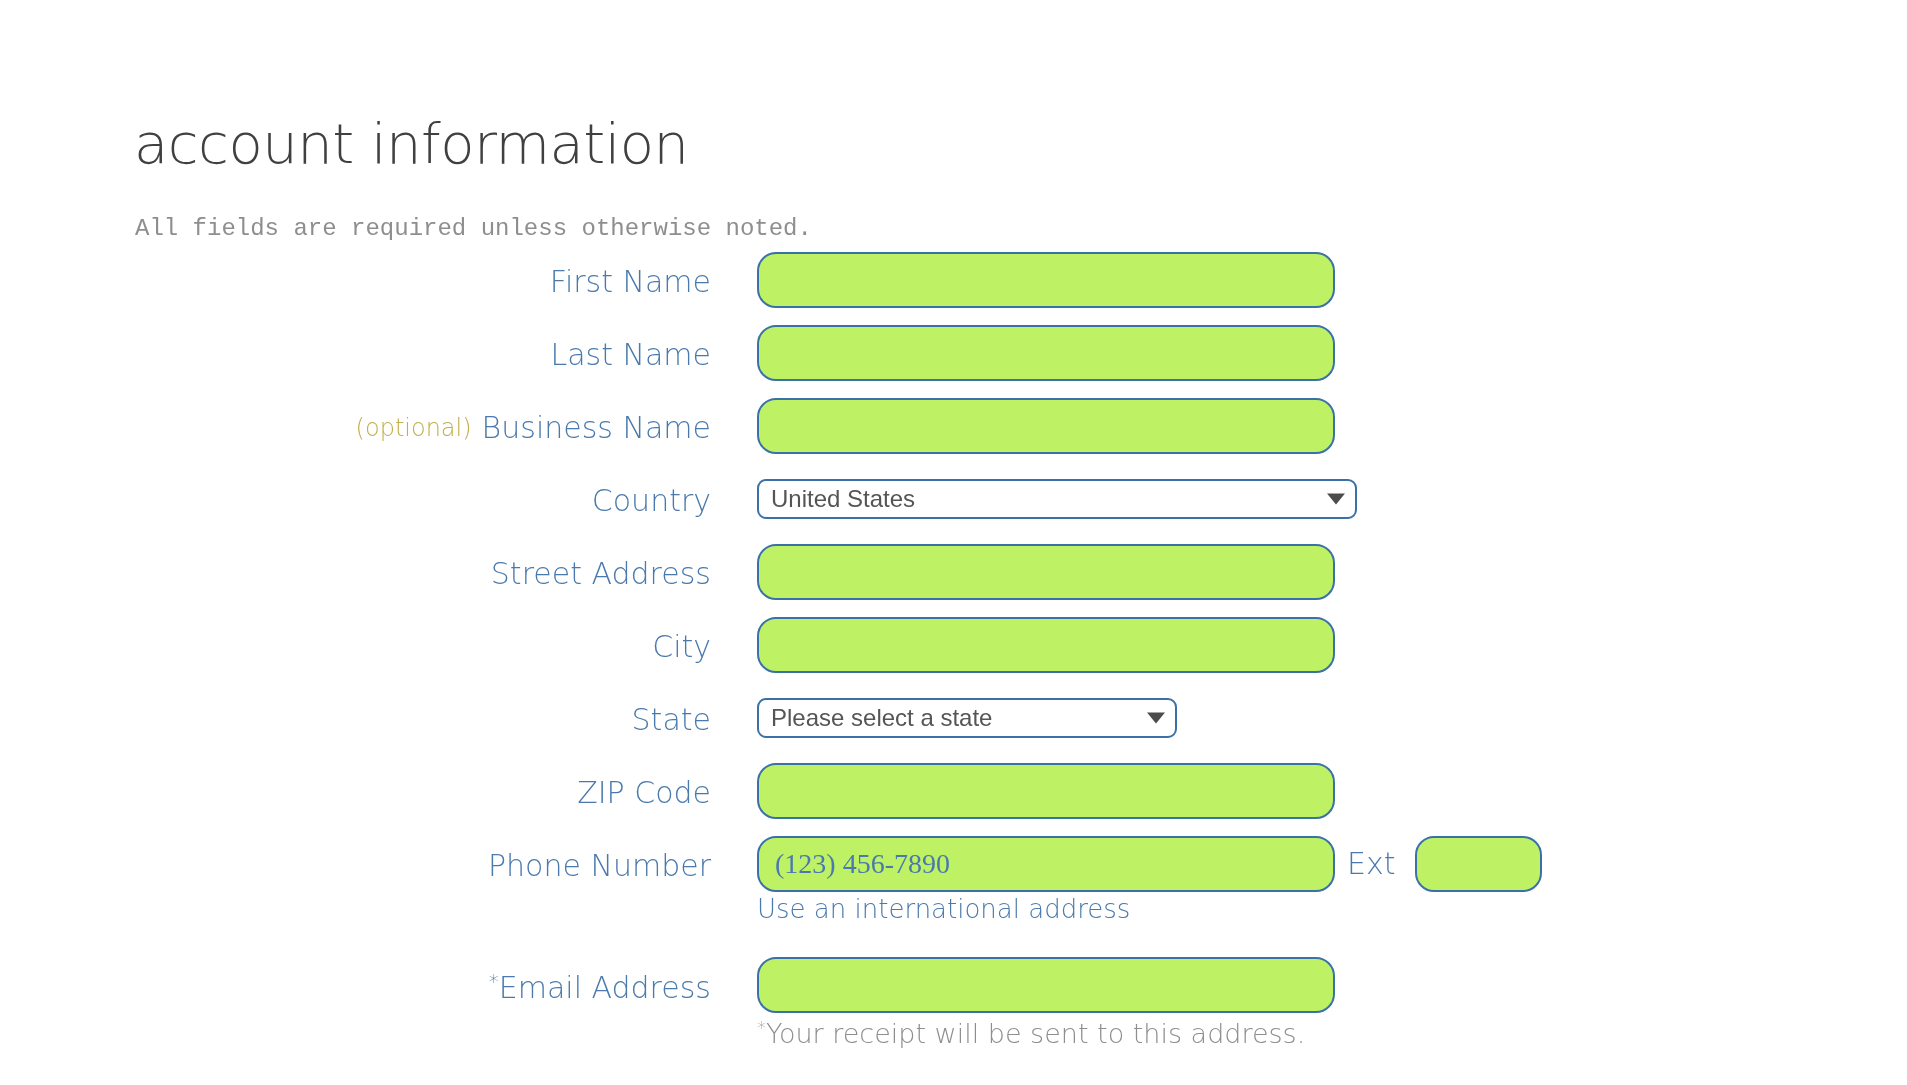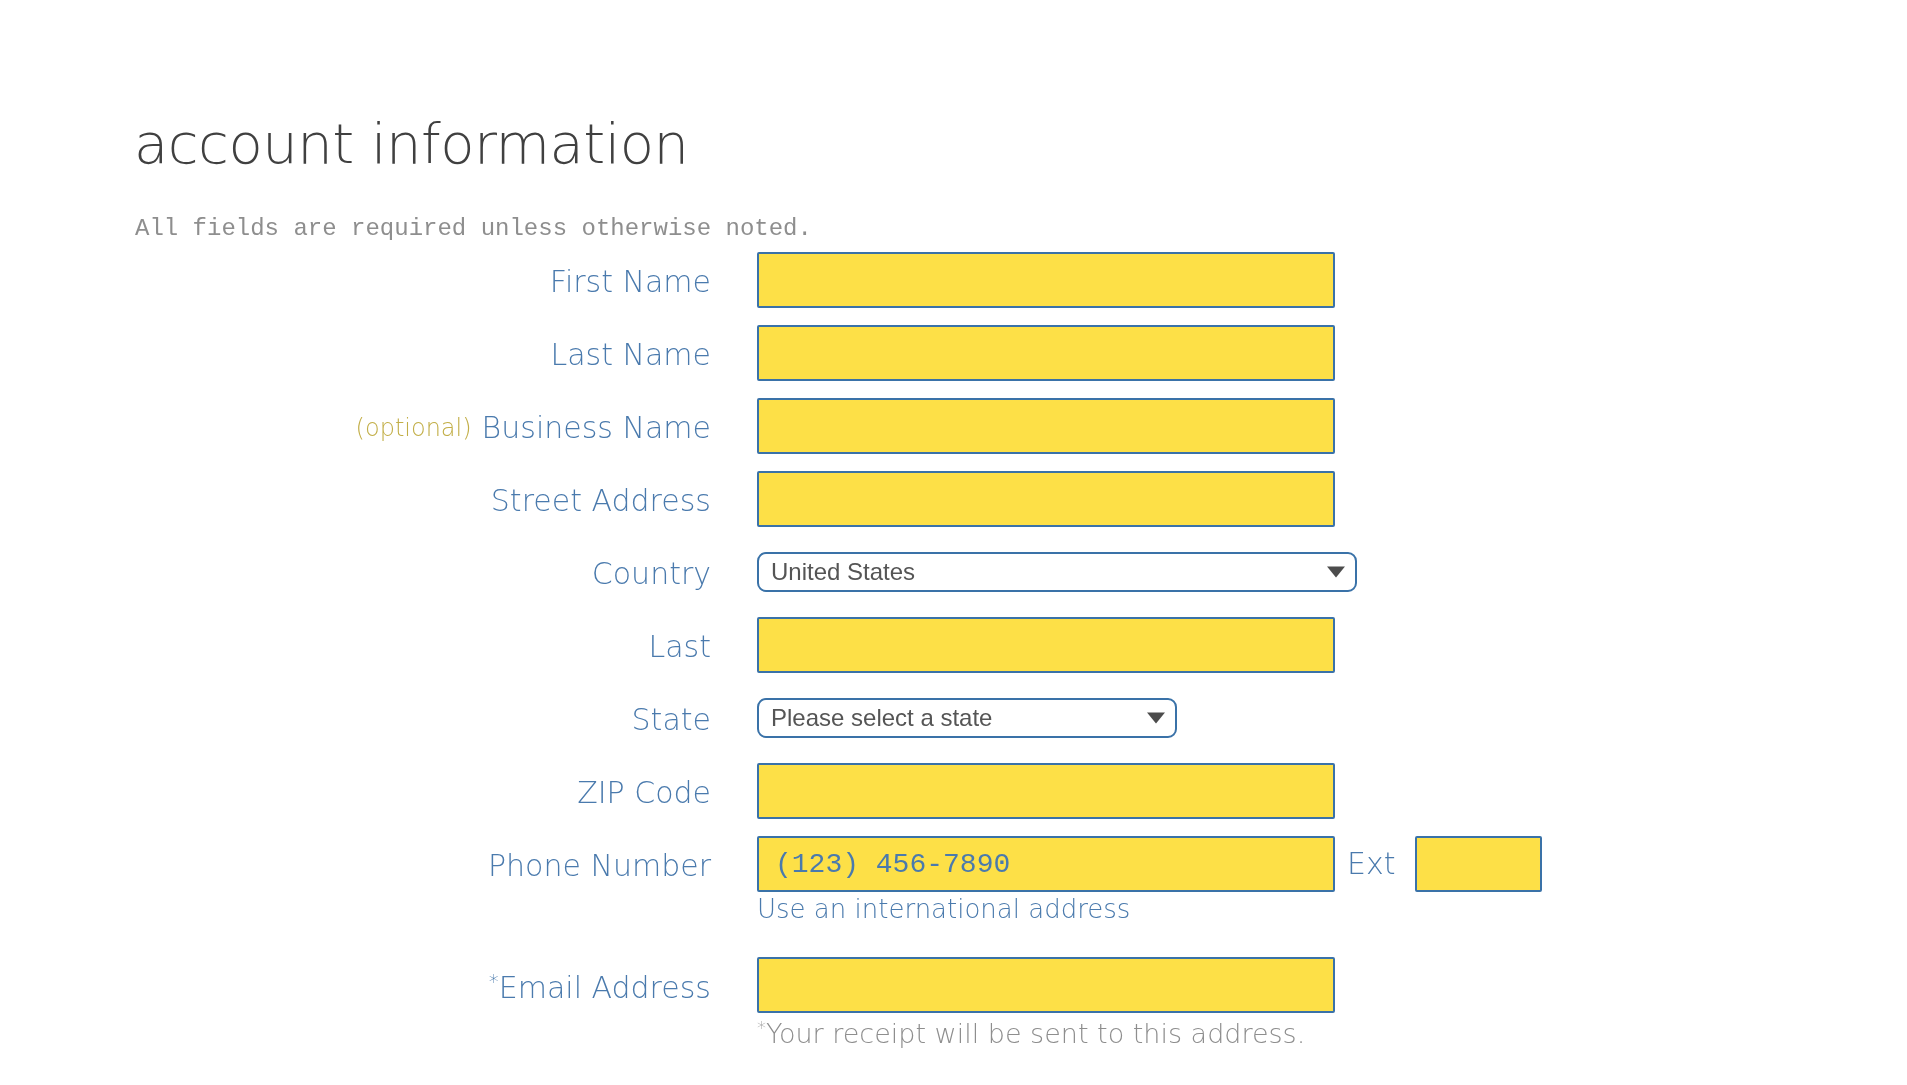--- a/index.html
+++ b/index.html
@@ -255,15 +255,6 @@
 
     <div class="row">
       <div class="label-cell">
-        <span class="field-label">Street Address</span>
-      </div>
-      <div class="control-cell">
-        <input class="text-input" type="text" placeholder="" style="">
-      </div>
-    </div>
-
-    <div class="row">
-      <div class="label-cell">
         <span class="field-label">Country</span>
       </div>
       <div class="control-cell">
@@ -271,6 +262,15 @@
           <div class="native-select country-select">United States</div>
           <span class="select-arrow"></span>
         </div>
+      </div>
+    </div>
+
+    <div class="row">
+      <div class="label-cell">
+        <span class="field-label">Street Address</span>
+      </div>
+      <div class="control-cell">
+        <input class="text-input" type="text" placeholder="" style="">
       </div>
     </div>
 

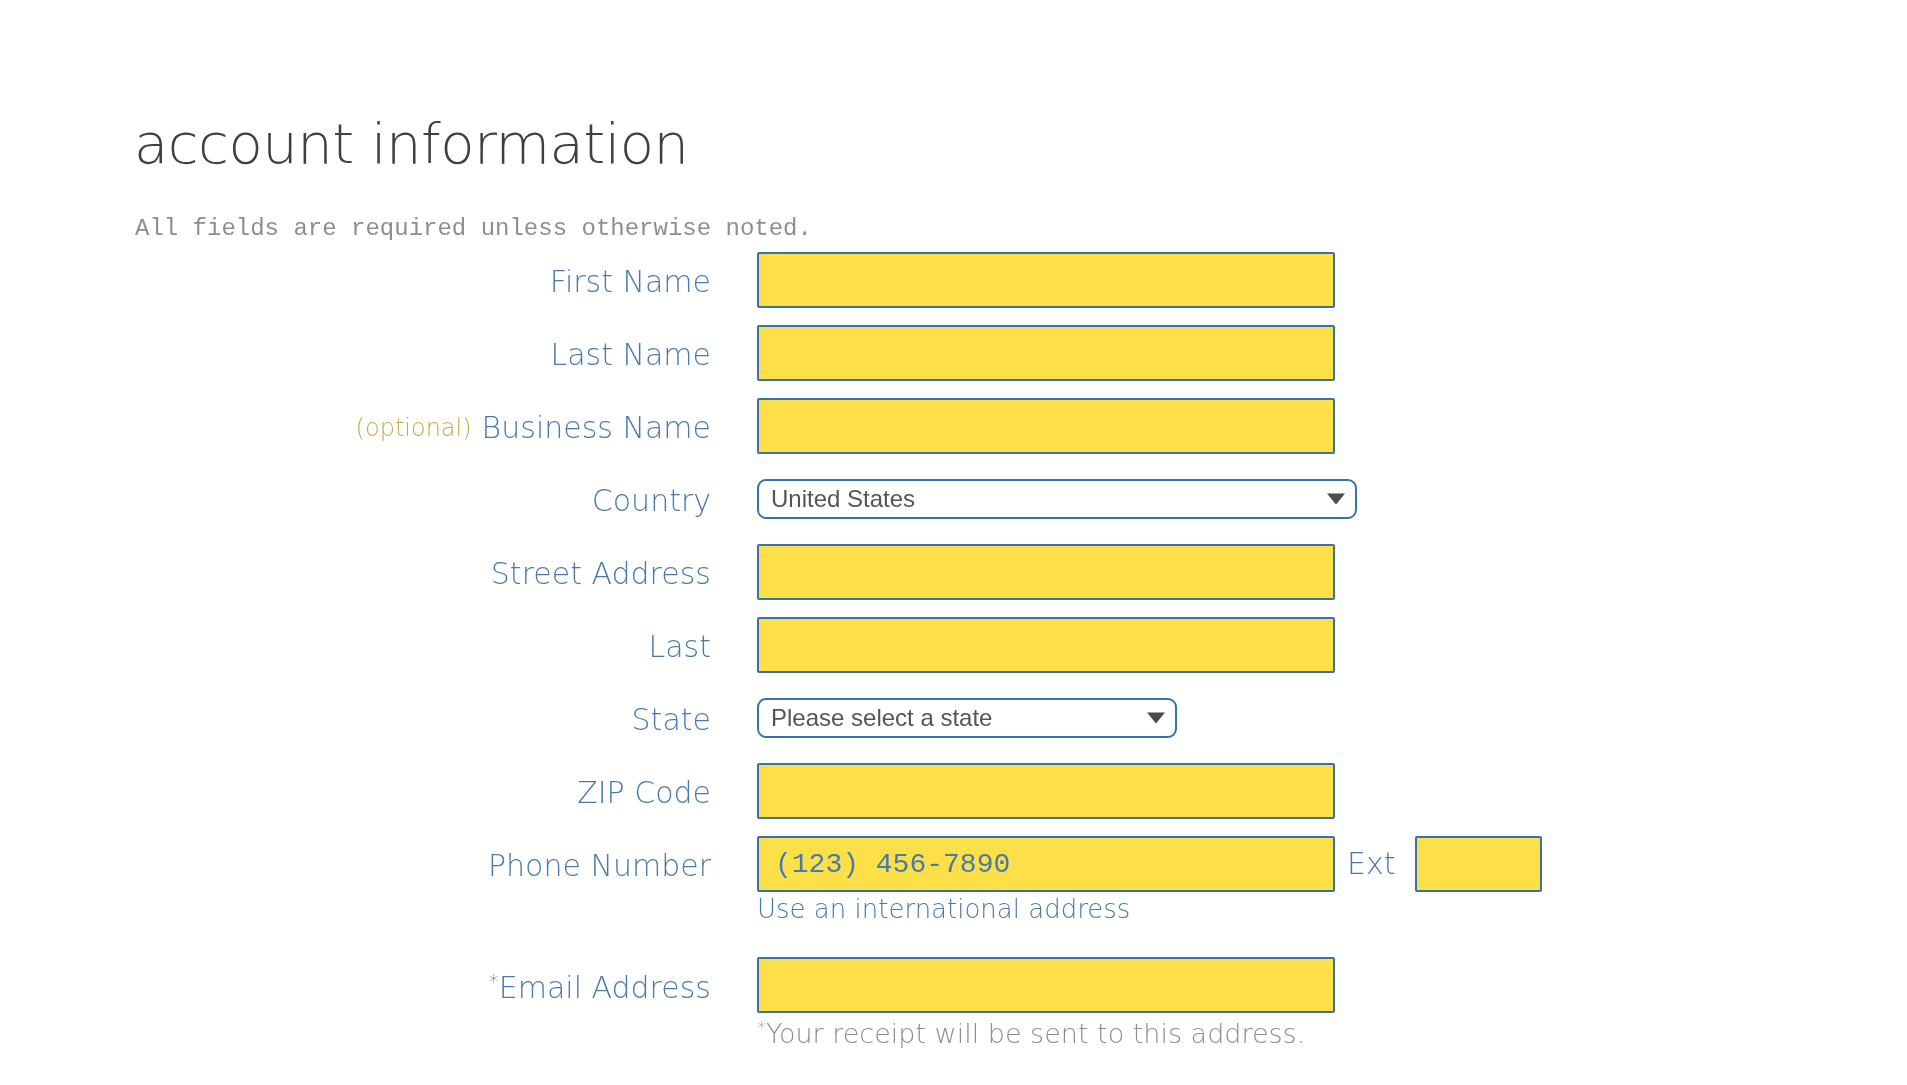--- a/index.html
+++ b/index.html
@@ -276,7 +276,7 @@
 
     <div class="row">
       <div class="label-cell">
-        <span class="field-label">Last</span>
+        <span class="field-label">City</span>
       </div>
       <div class="control-cell">
         <input class="text-input" type="text" placeholder="" style="">

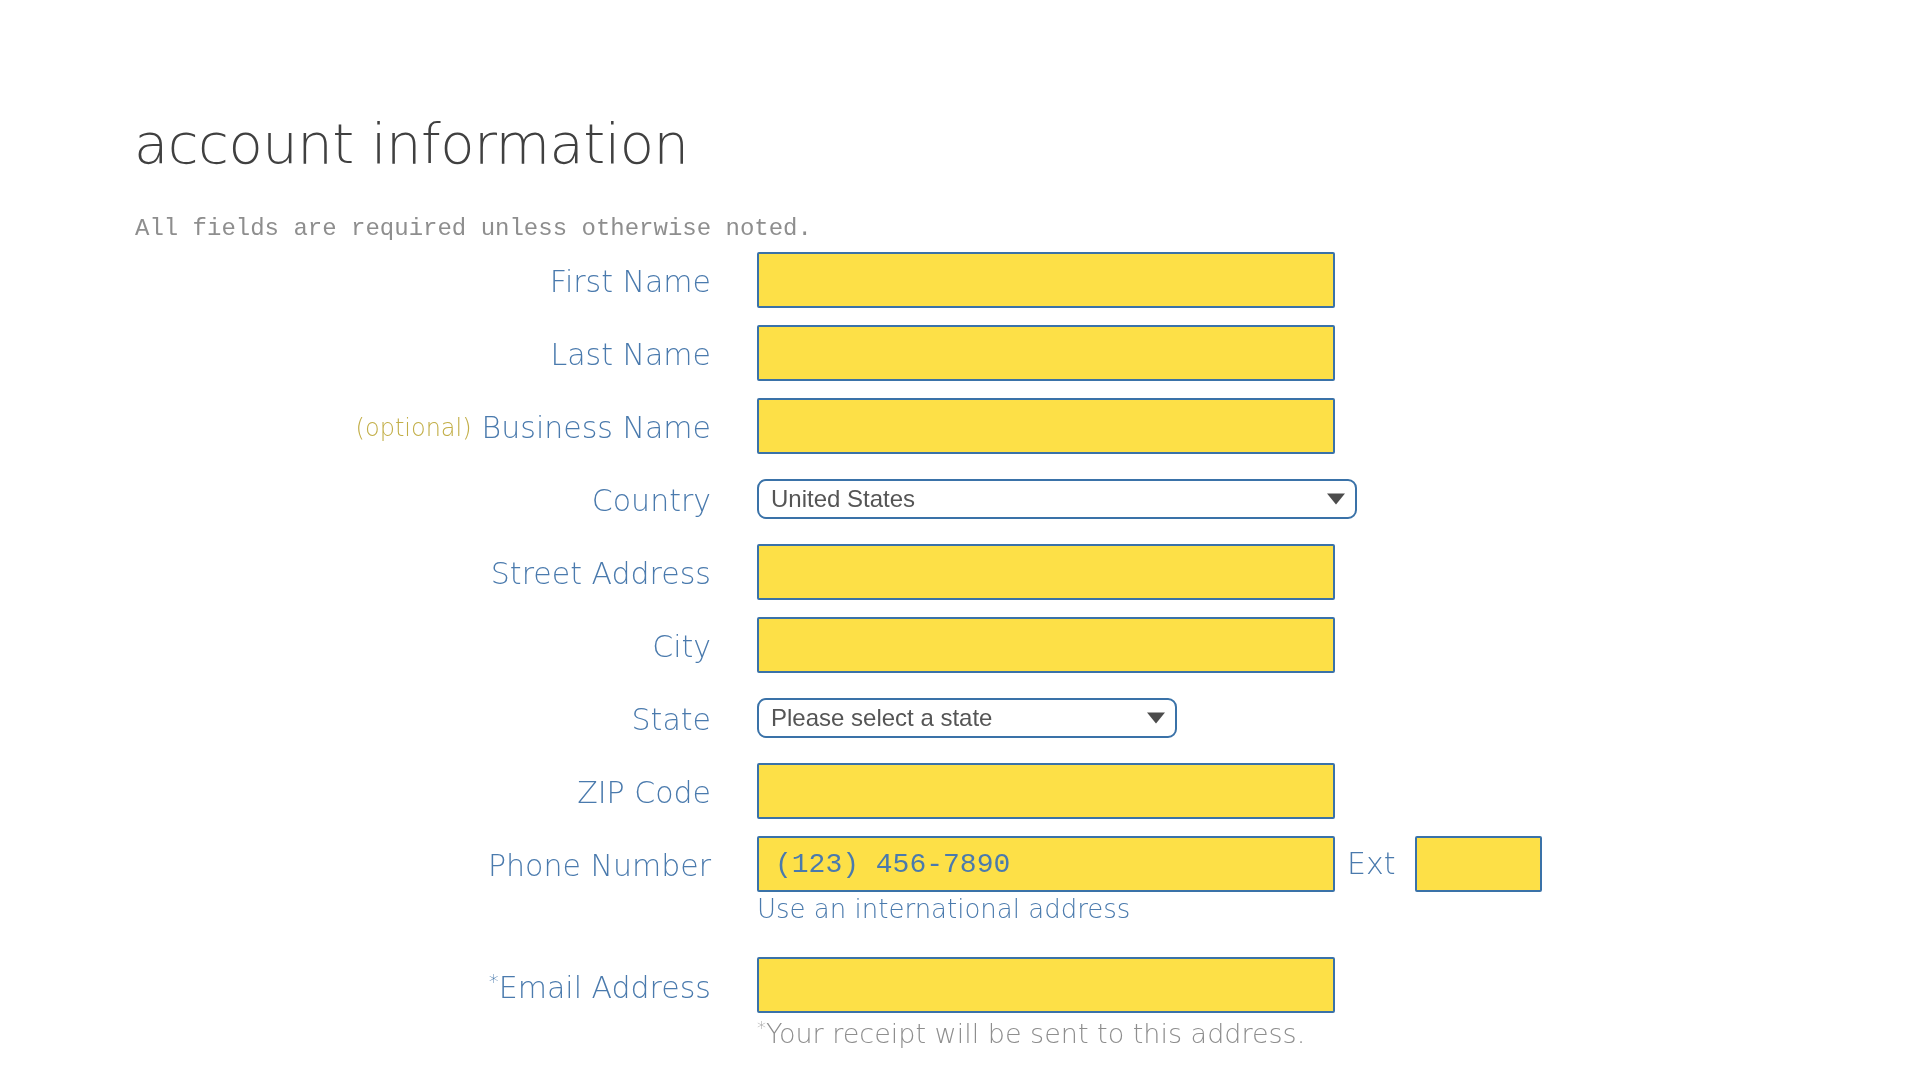--- a/index.html
+++ b/index.html
@@ -113,11 +113,11 @@
     width: 578px;
     height: 56px;
     border: 2px solid #3a72a8;
-    border-radius: 2px;
-    background: #fde047;
+    border-radius: 19px;
+    background: #bef264;
     outline: none;
     padding: 0 16px;
-    font-family: Liberation Mono, monospace;
+    font-family: Liberation Serif, serif;
     font-size: 28px;
     font-weight: 300;
     color: #4a7aad;

